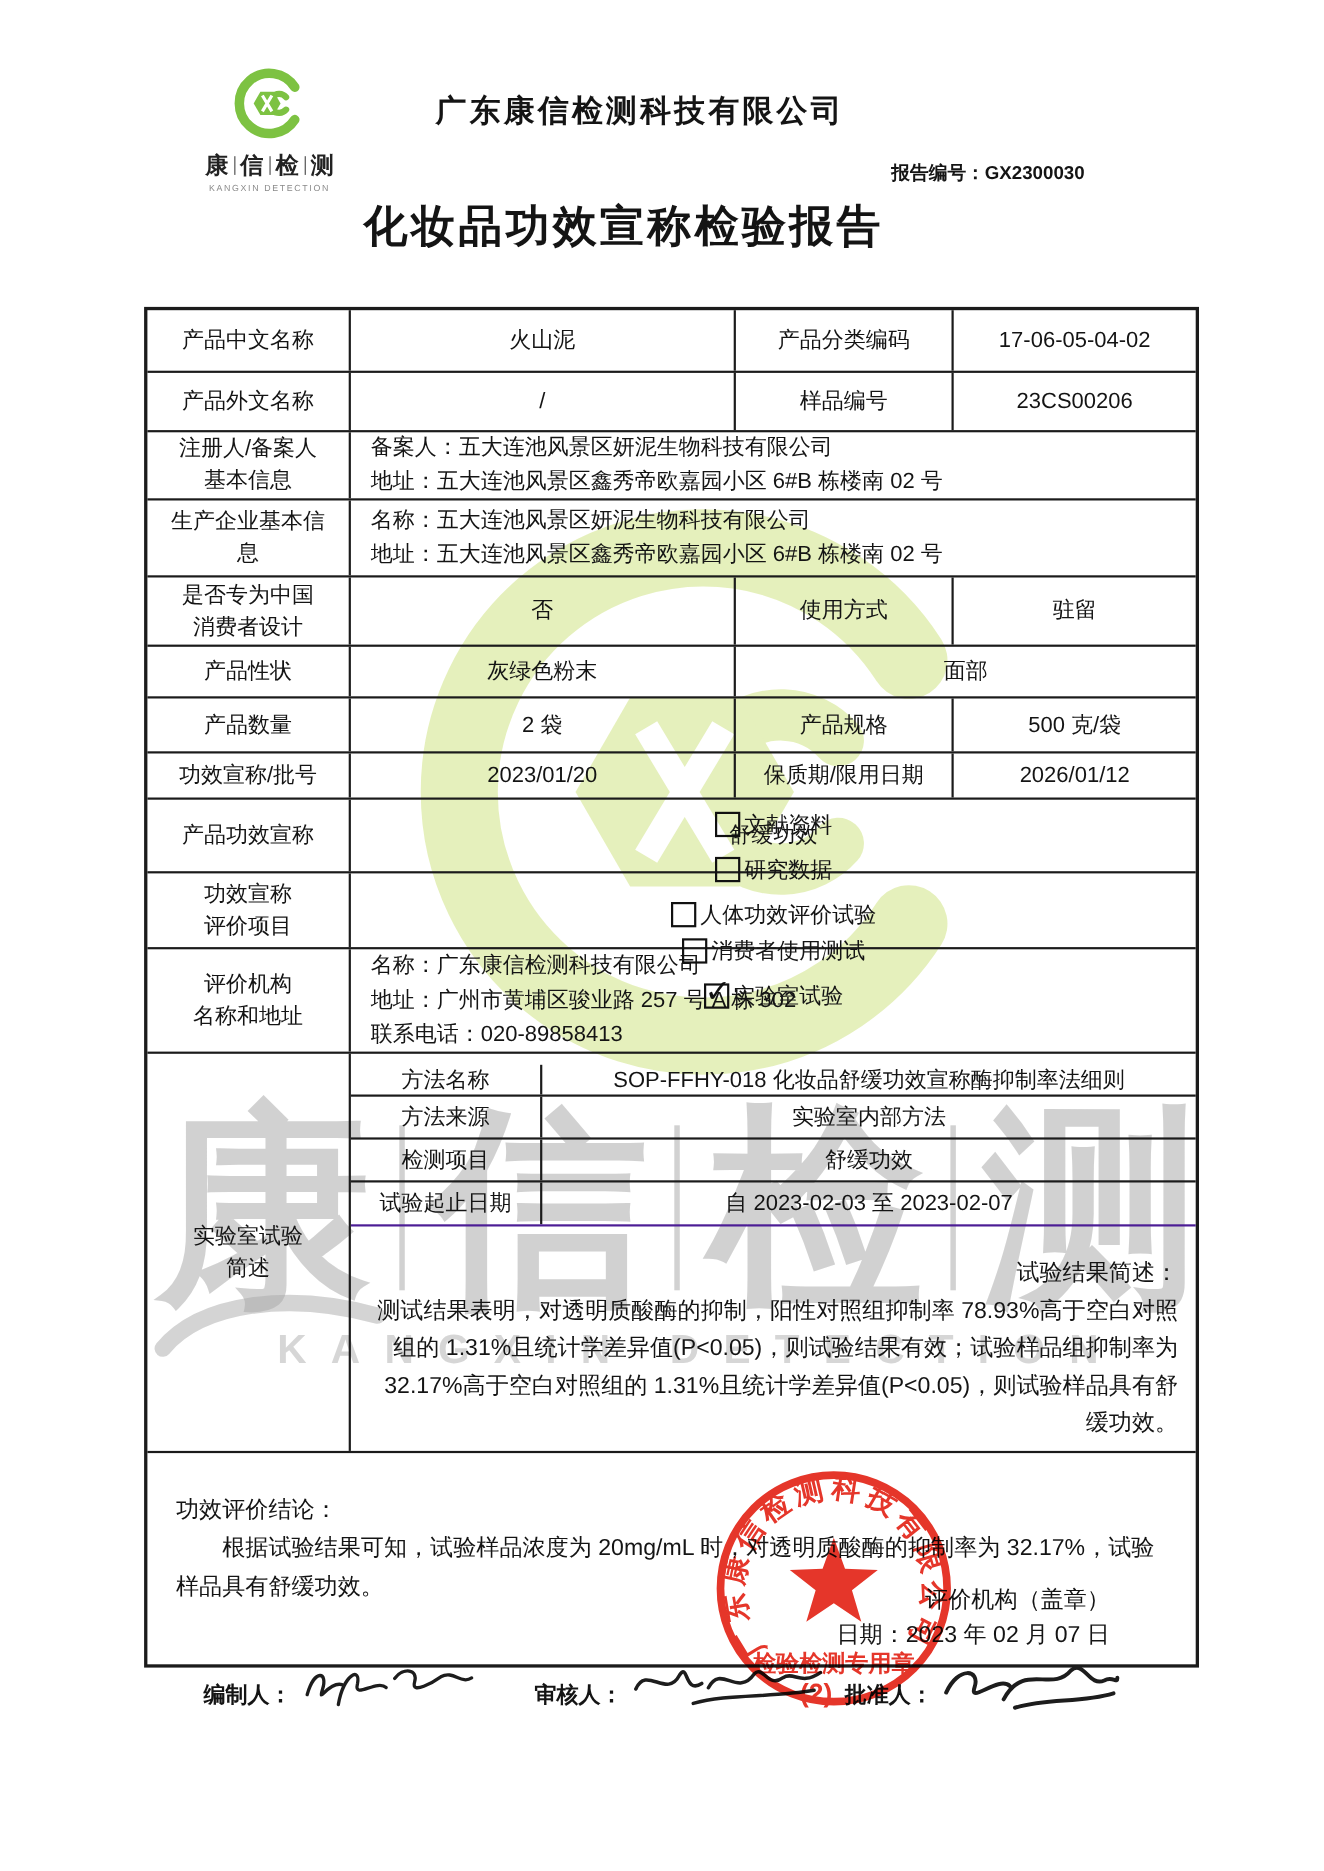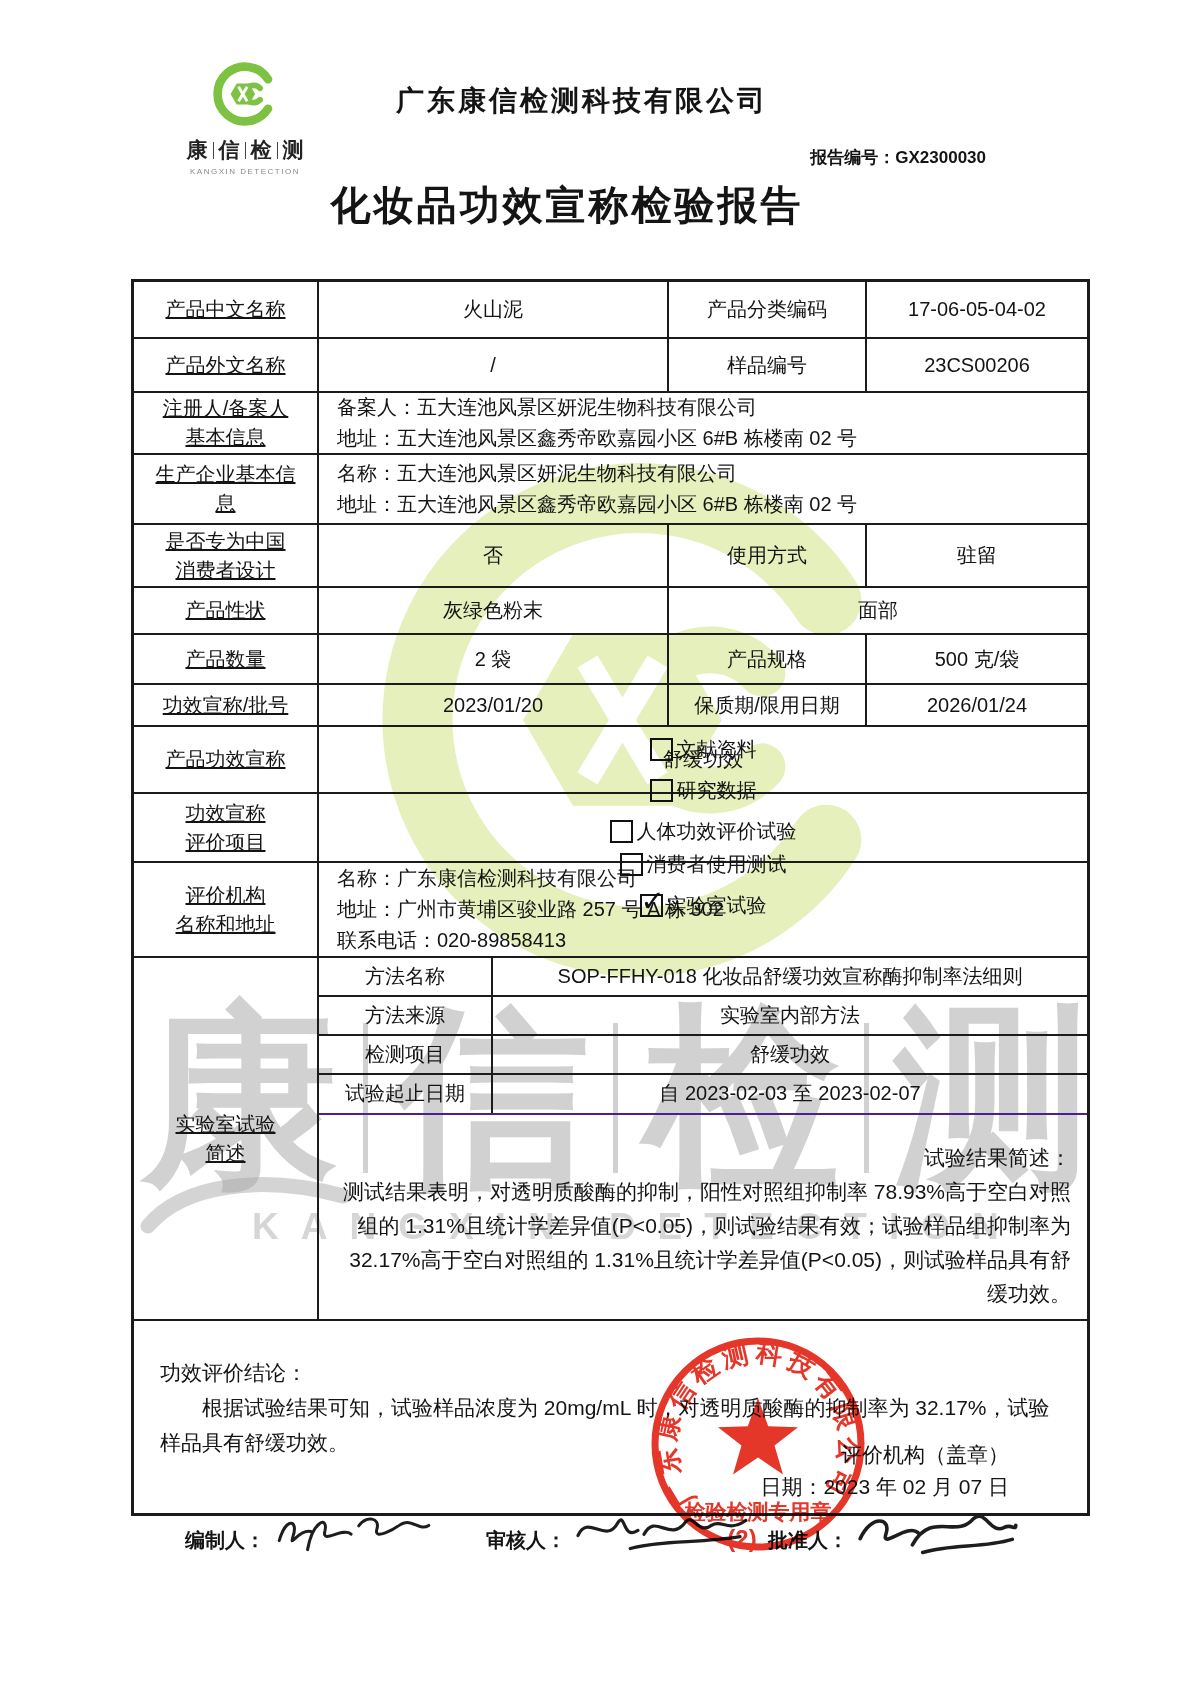--- a/index.html
+++ b/index.html
@@ -38,7 +38,7 @@
   .tr.first{border-top:none;}
   .td{box-sizing:border-box;border-left:2px solid #1b1b1b;display:flex;align-items:center;justify-content:center;
     text-align:center;white-space:pre-line;line-height:29px;padding:2px 6px;}
-  .td.nb{border-left:none;text-decoration:underline;}
+  .td.nb{border-left:none;}
   .w1{width:183px;flex:none;}
   .w2{width:350px;flex:none;}
   .w3{width:198px;flex:none;}

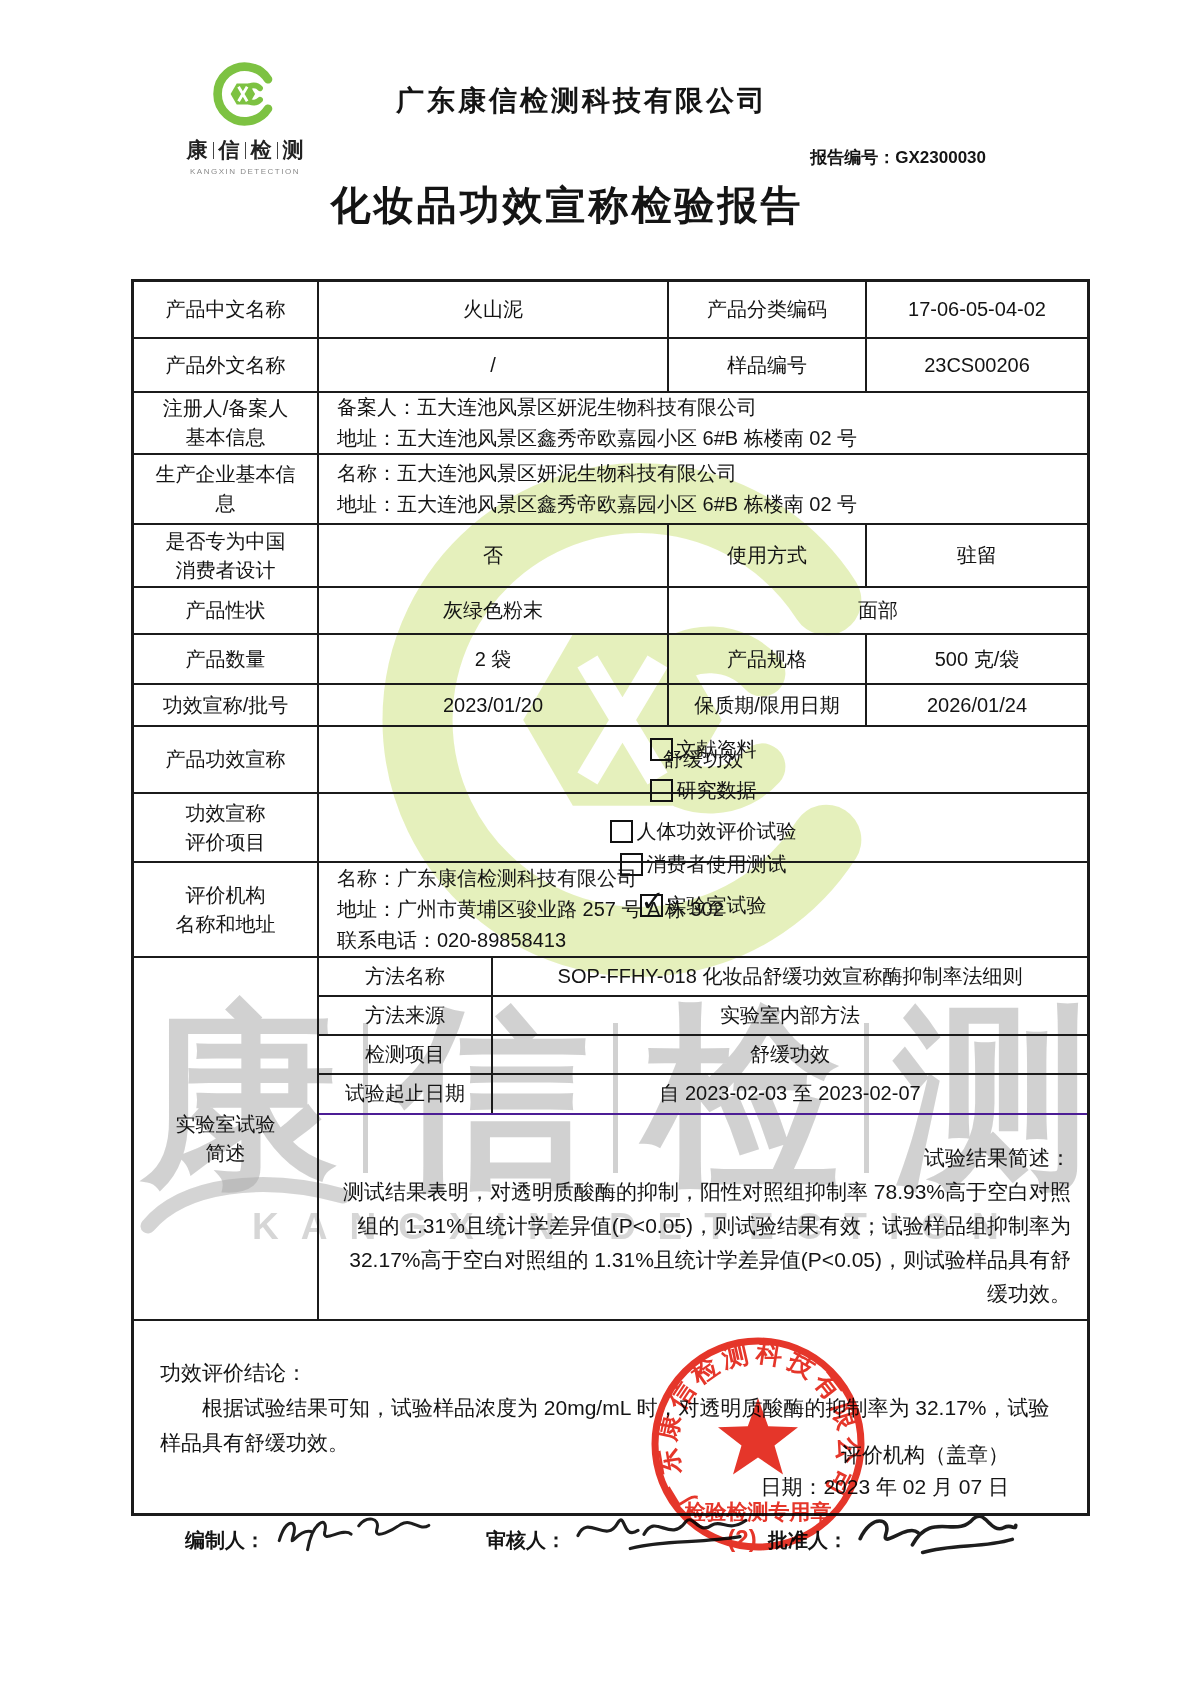--- a/index.html
+++ b/index.html
@@ -180,7 +180,7 @@
       <div class="td w1 nb">功效宣称/批号</div>
       <div class="td w2">2023/01/20</div>
       <div class="td w3">保质期/限用日期</div>
-      <div class="td w4">2026/01/24</div>
+      <div class="td w4">2026/01/12</div>
     </div>
 
     <div class="tr" style="height:67px">

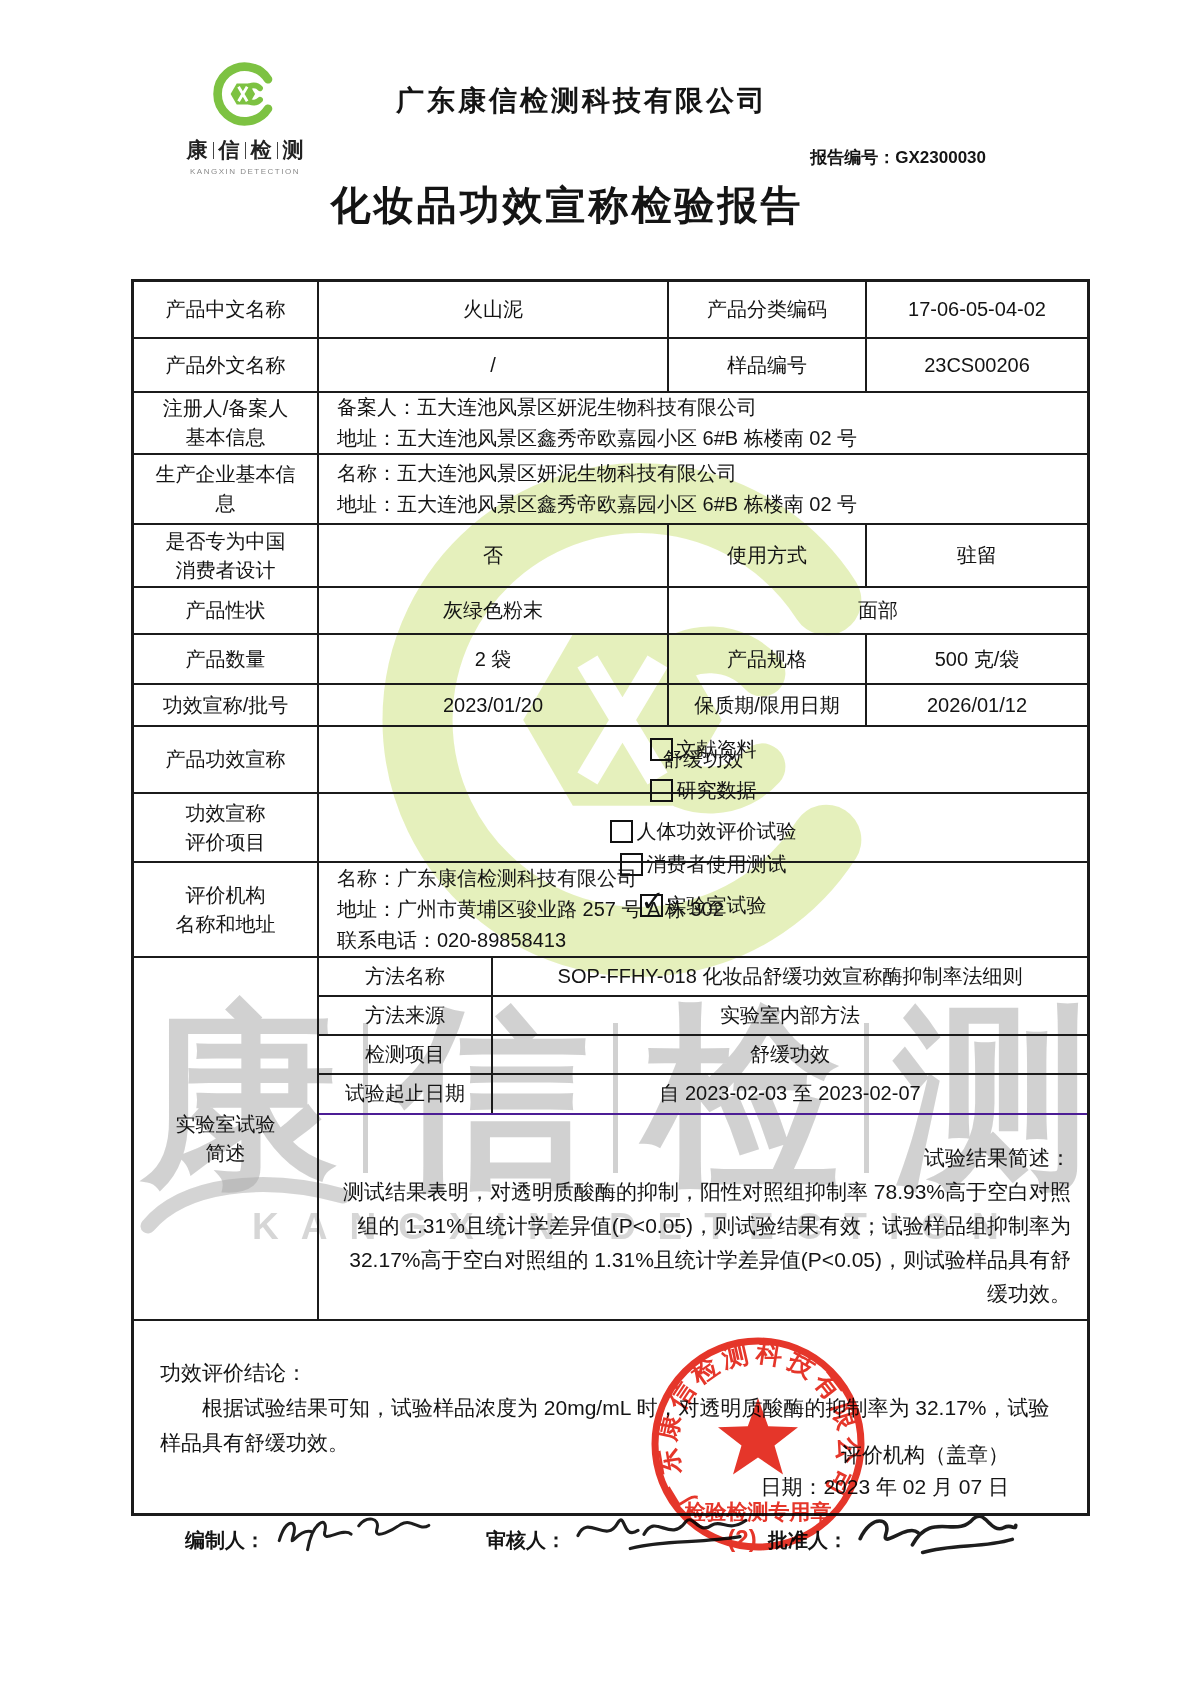--- a/index.html
+++ b/index.html
@@ -53,7 +53,7 @@
   
   .lab-right{flex:1;display:flex;flex-direction:column;border-left:2px solid #1b1b1b;box-sizing:border-box;}
   .lab-sub{display:flex;border-top:2px solid #1b1b1b;box-sizing:border-box;}
-  .lab-sub.first{border-top:none;}
+  .lab-sub.first{border-top:none;align-items:flex-end;}
   .lab-sl{width:174px;flex:none;border-right:2px solid #1b1b1b;display:flex;align-items:center;justify-content:center;box-sizing:border-box;}
   .lab-sv{flex:1;display:flex;align-items:center;justify-content:center;text-align:center;}
   .lab-res{flex:1;border-top:2px solid #4c1d95;padding:26px 16px 8px 20px;font-size:21px;line-height:34px;text-align:right;box-sizing:border-box;}

